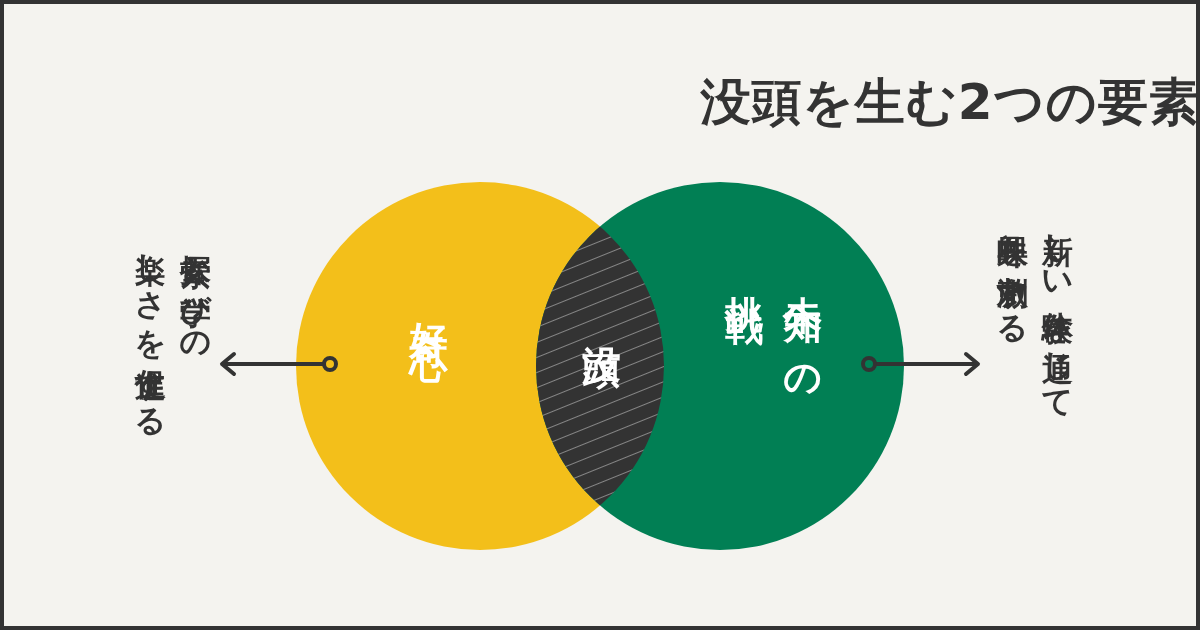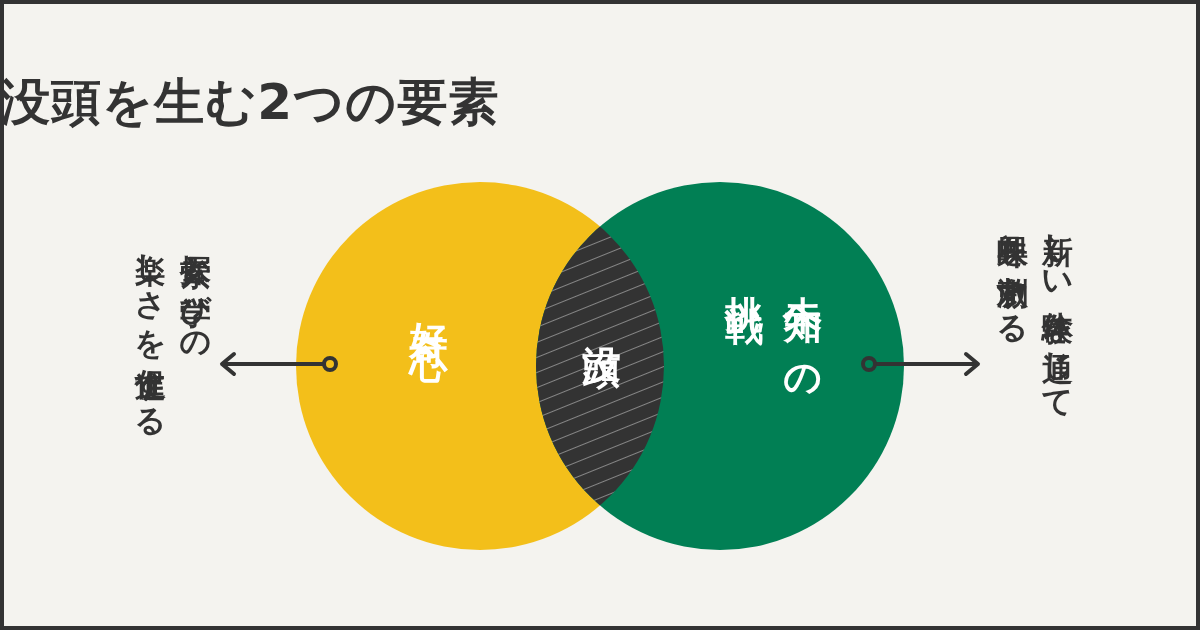--- a/index.html
+++ b/index.html
@@ -15,7 +15,7 @@
     }
     .title {
       position: absolute; left: 0; top: 72px; width: 1200px;
-      text-align: left; font-size: 50px; font-weight: bold;
+      text-align: right; font-size: 50px; font-weight: bold;
       color: #333333; letter-spacing: 1px; line-height: 60px;
     }
     svg.venn { position: absolute; left: 0; top: 0; }

